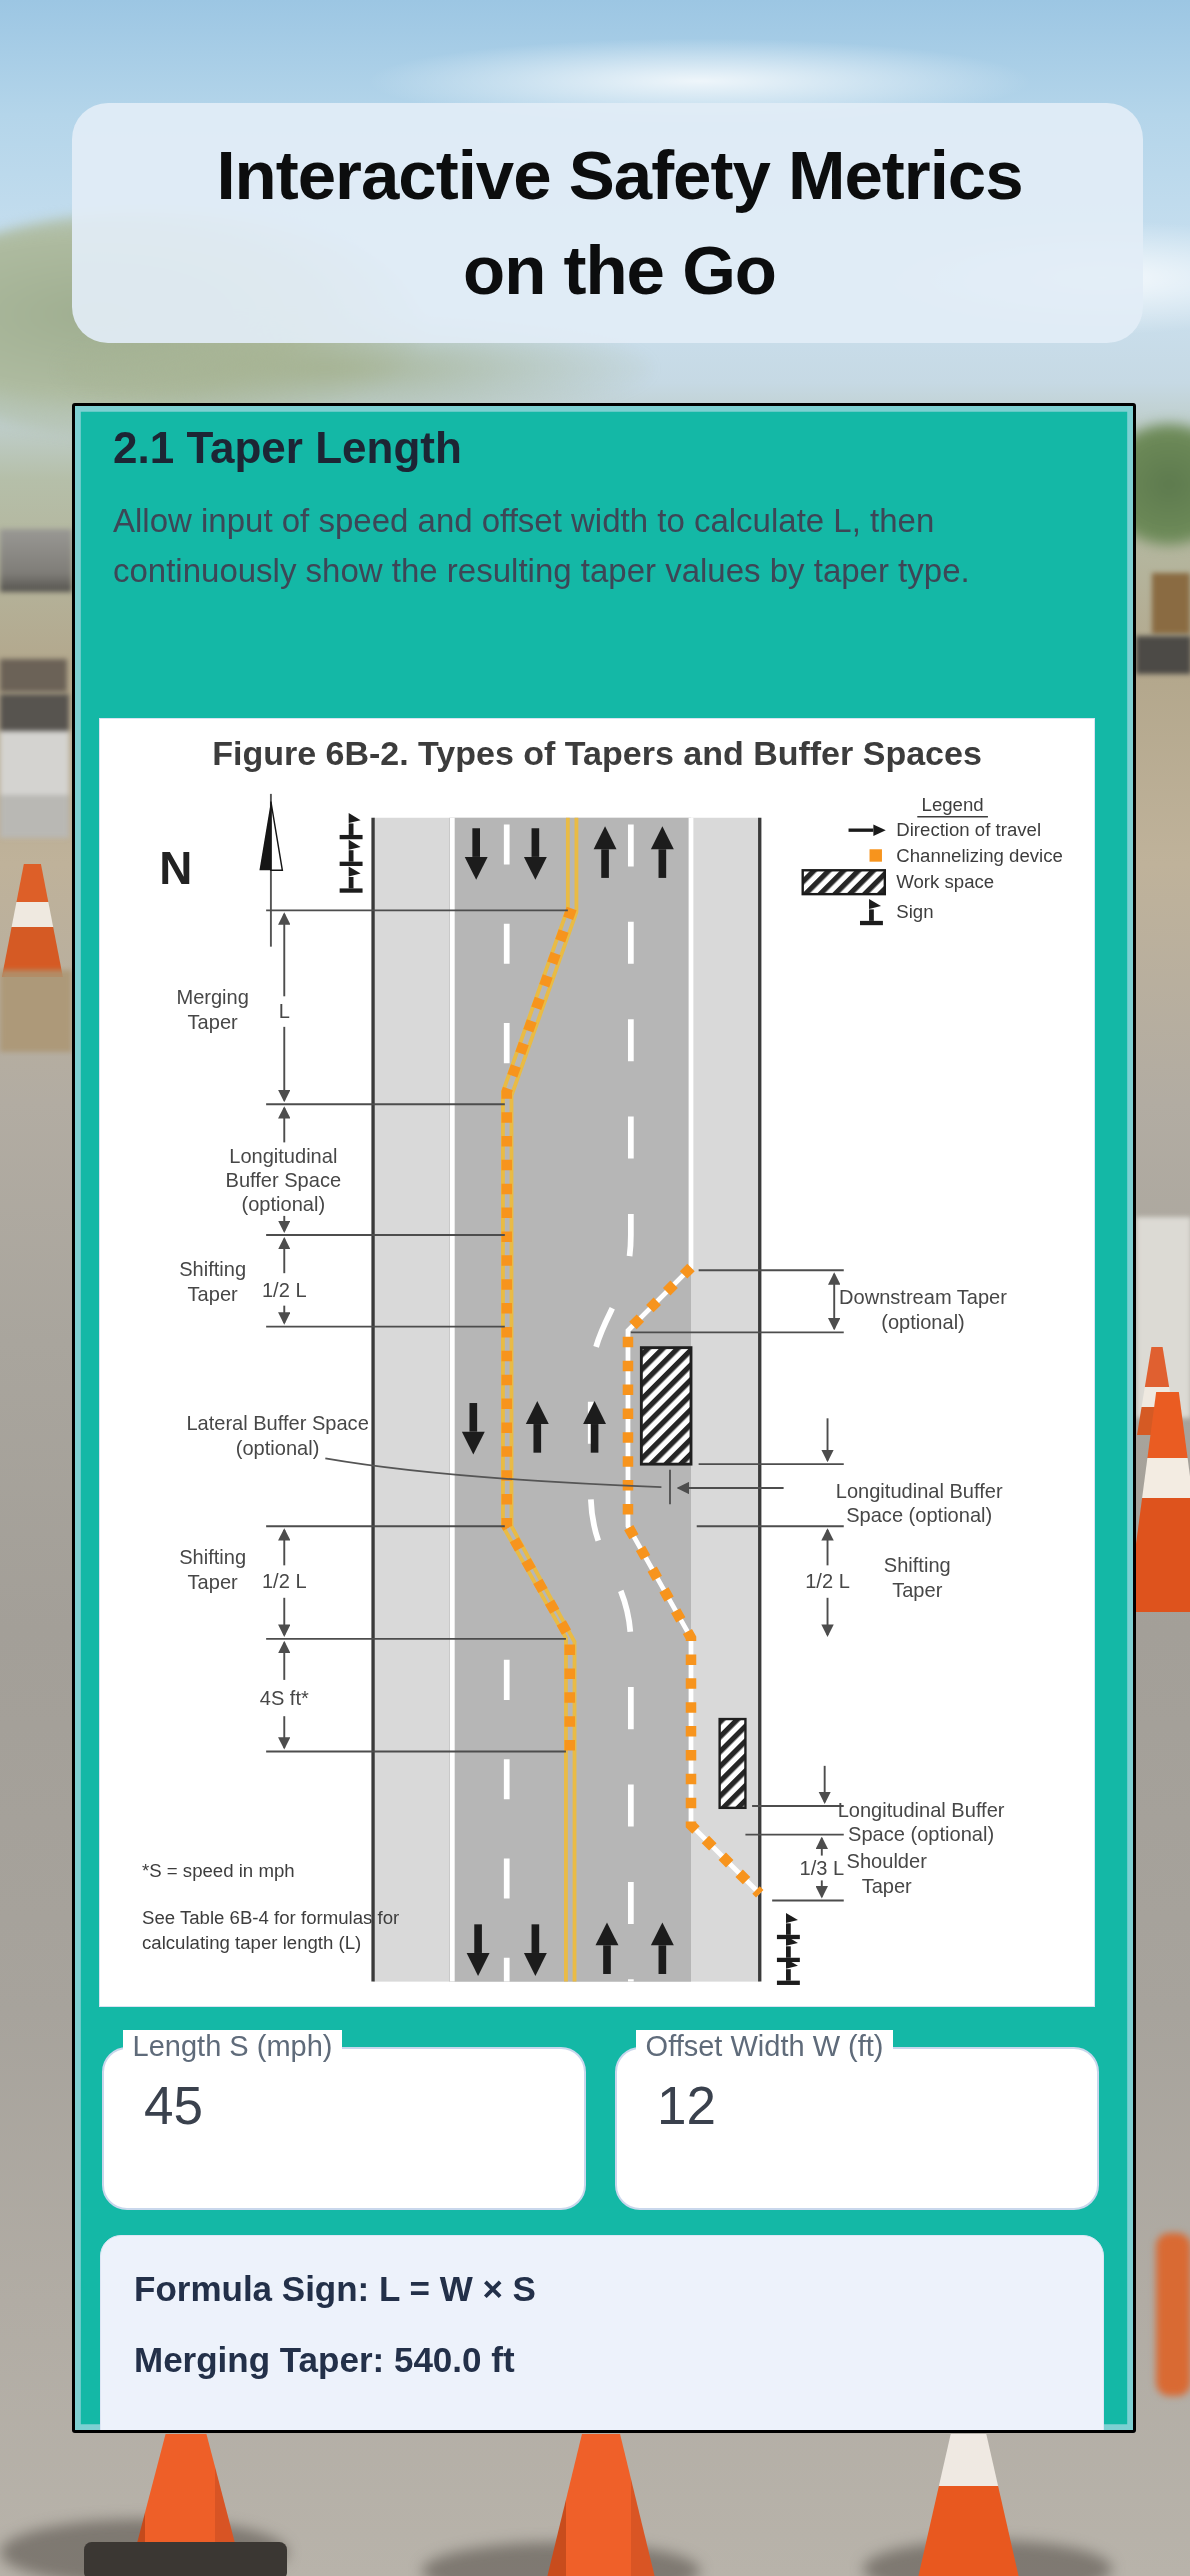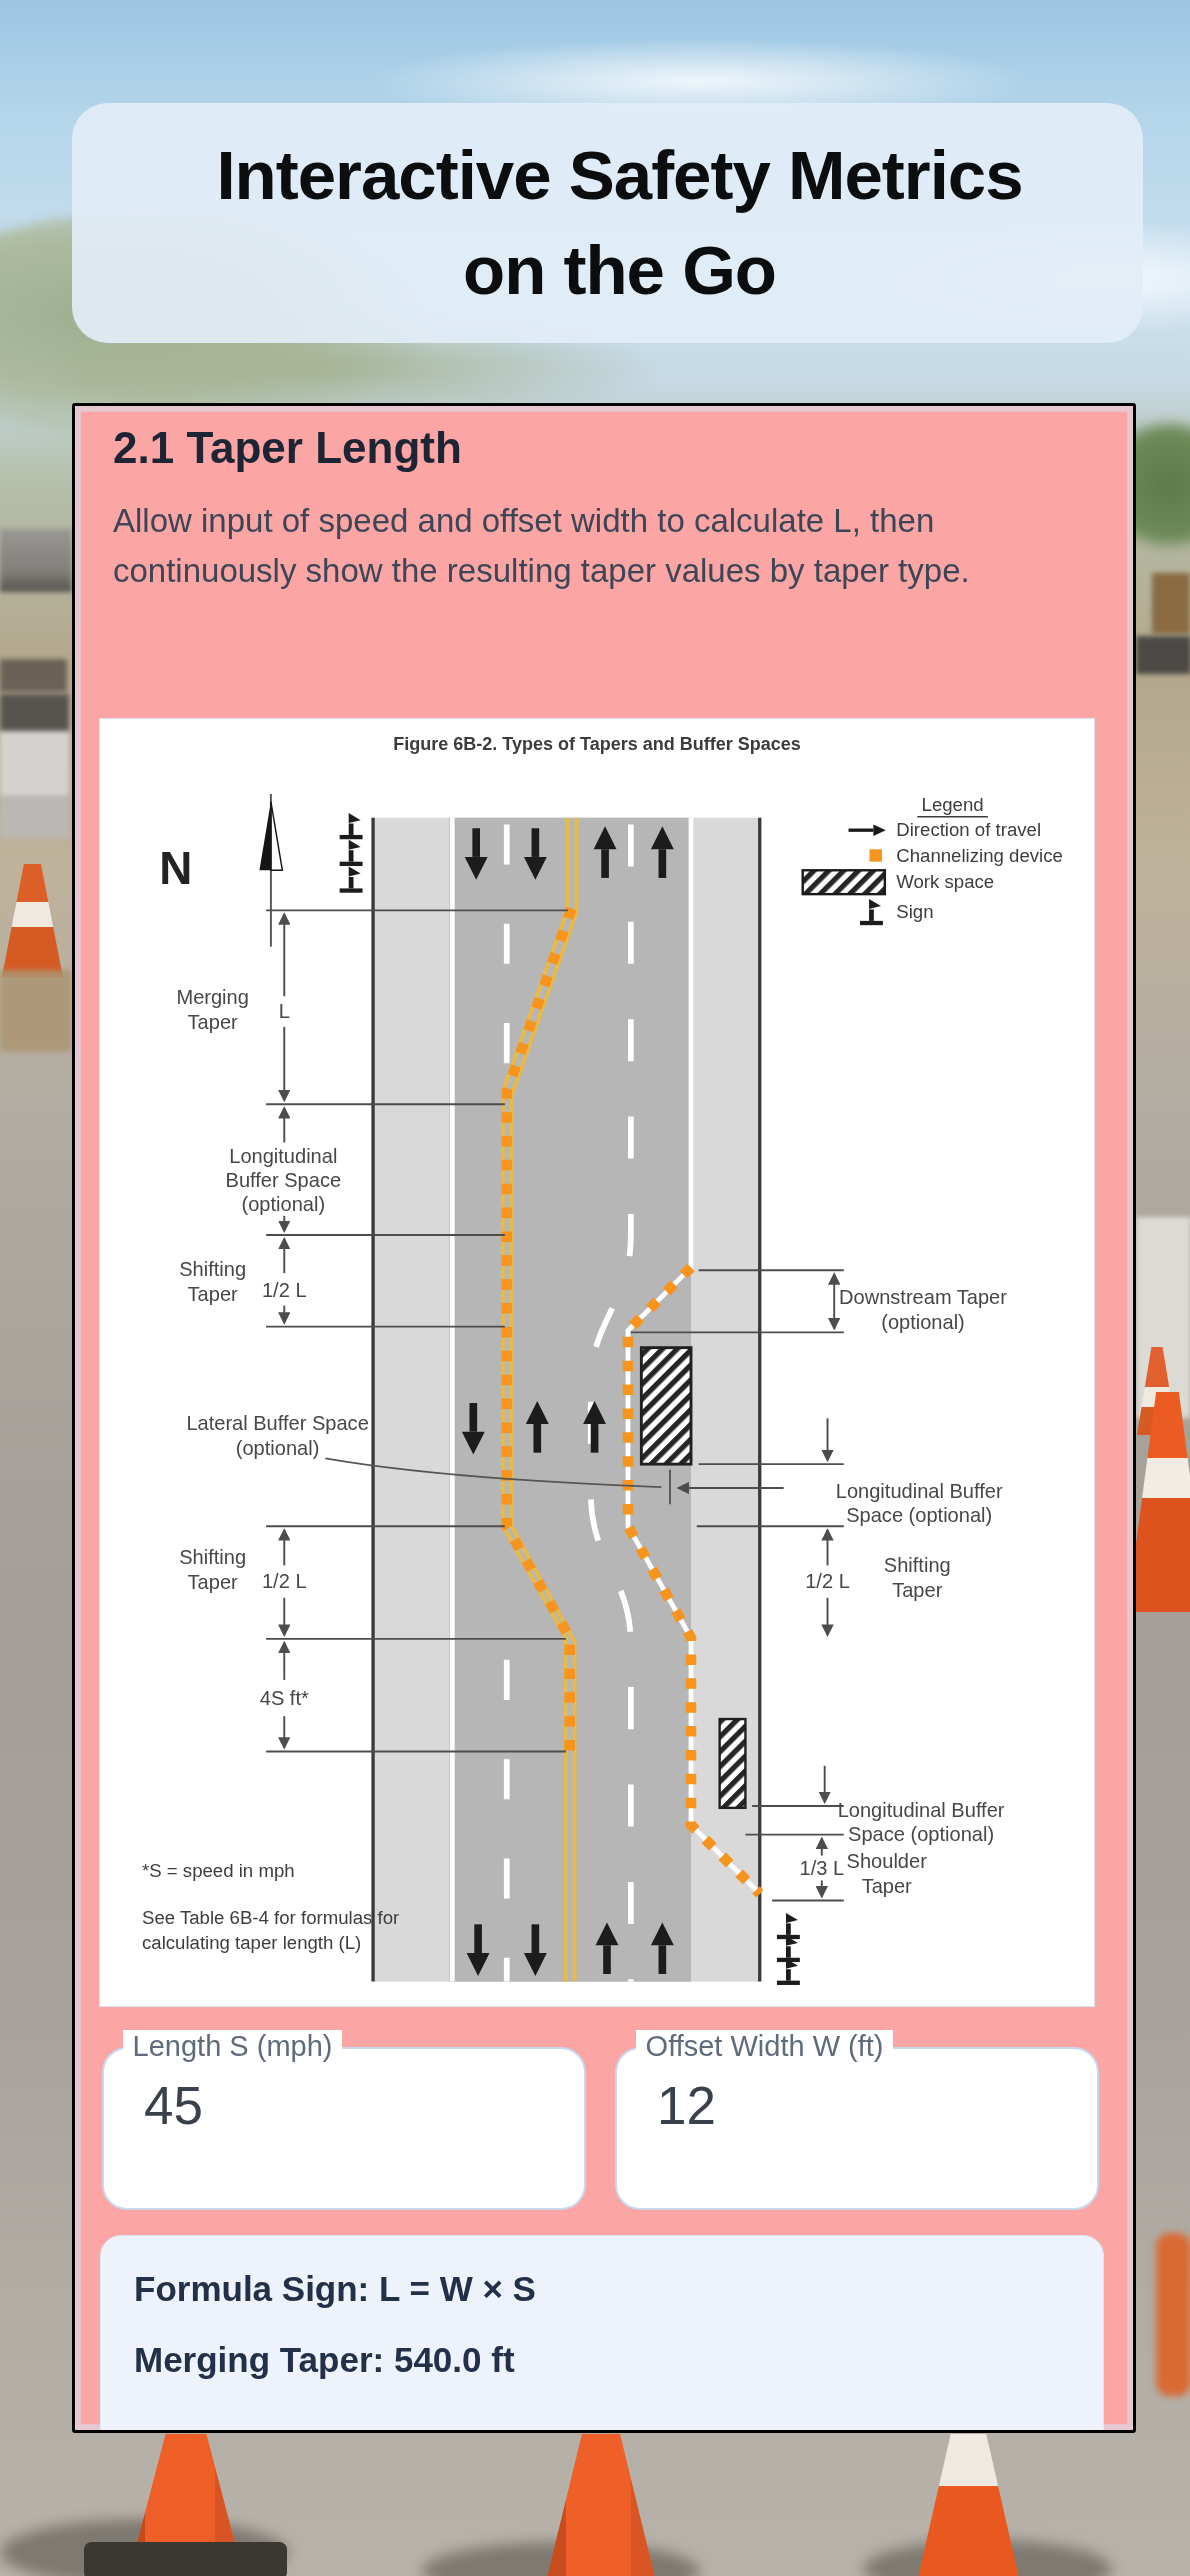--- a/index.html
+++ b/index.html
@@ -30,7 +30,7 @@
   
   .card{
     position:absolute;left:72px;top:403px;width:1064px;height:2030px;z-index:5;
-    background:#fca5a5;border:3.8px solid #000;box-sizing:border-box;border-radius:2.9px;
+    background:#14b8a6;border:3.8px solid #000;box-sizing:border-box;border-radius:2.9px;
     overflow:hidden;box-shadow:inset 0 0 0 5.8px rgba(214,228,245,.55);
   }
   .card h2{position:absolute;left:38px;top:17px;margin:0;font-size:44px;font-weight:700;color:#1d2534;}

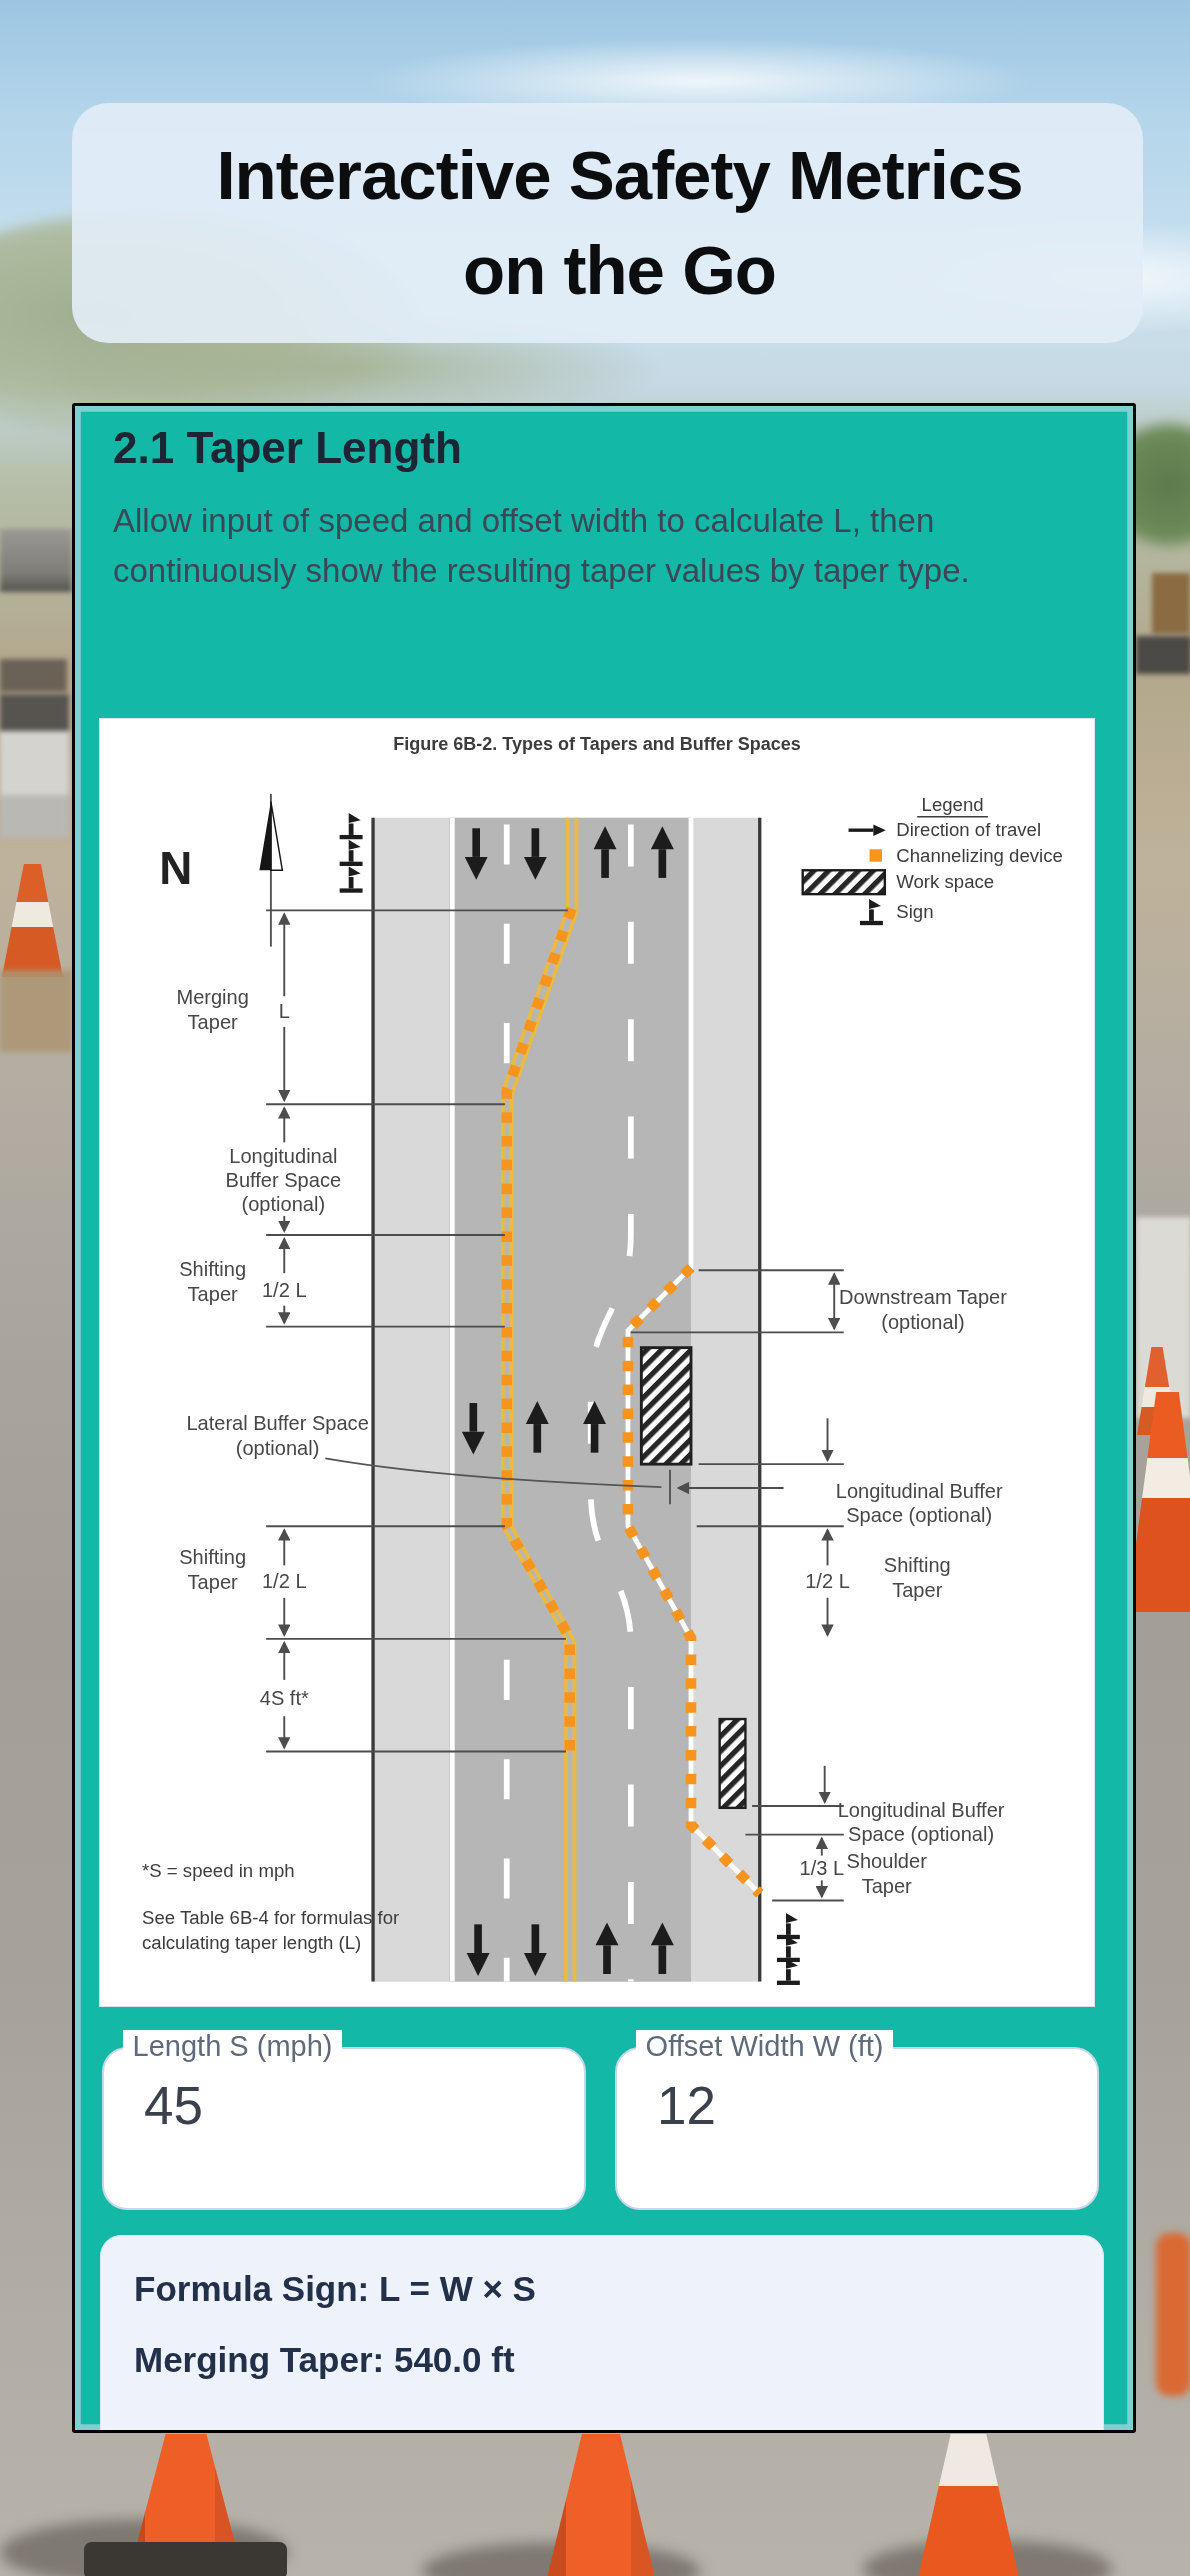--- a/index.html
+++ b/index.html
@@ -40,7 +40,7 @@
   .figure{position:absolute;left:24px;top:312px;width:996px;height:1289px;
     background:#fff;border:1.9px solid #d9e2f1;box-sizing:border-box;}
   .figure .fig-caption{position:absolute;left:0;top:15.3px;width:100%;text-align:center;
-    font-size:18px;font-weight:700;color:#3c3c3c;}
+    font-size:34px;font-weight:700;color:#3c3c3c;}
   .figure svg{position:absolute;left:0;top:0;}
   
   .field{position:absolute;height:163px;width:484px;border:2.9px solid #c9d7ec;border-radius:25px;

